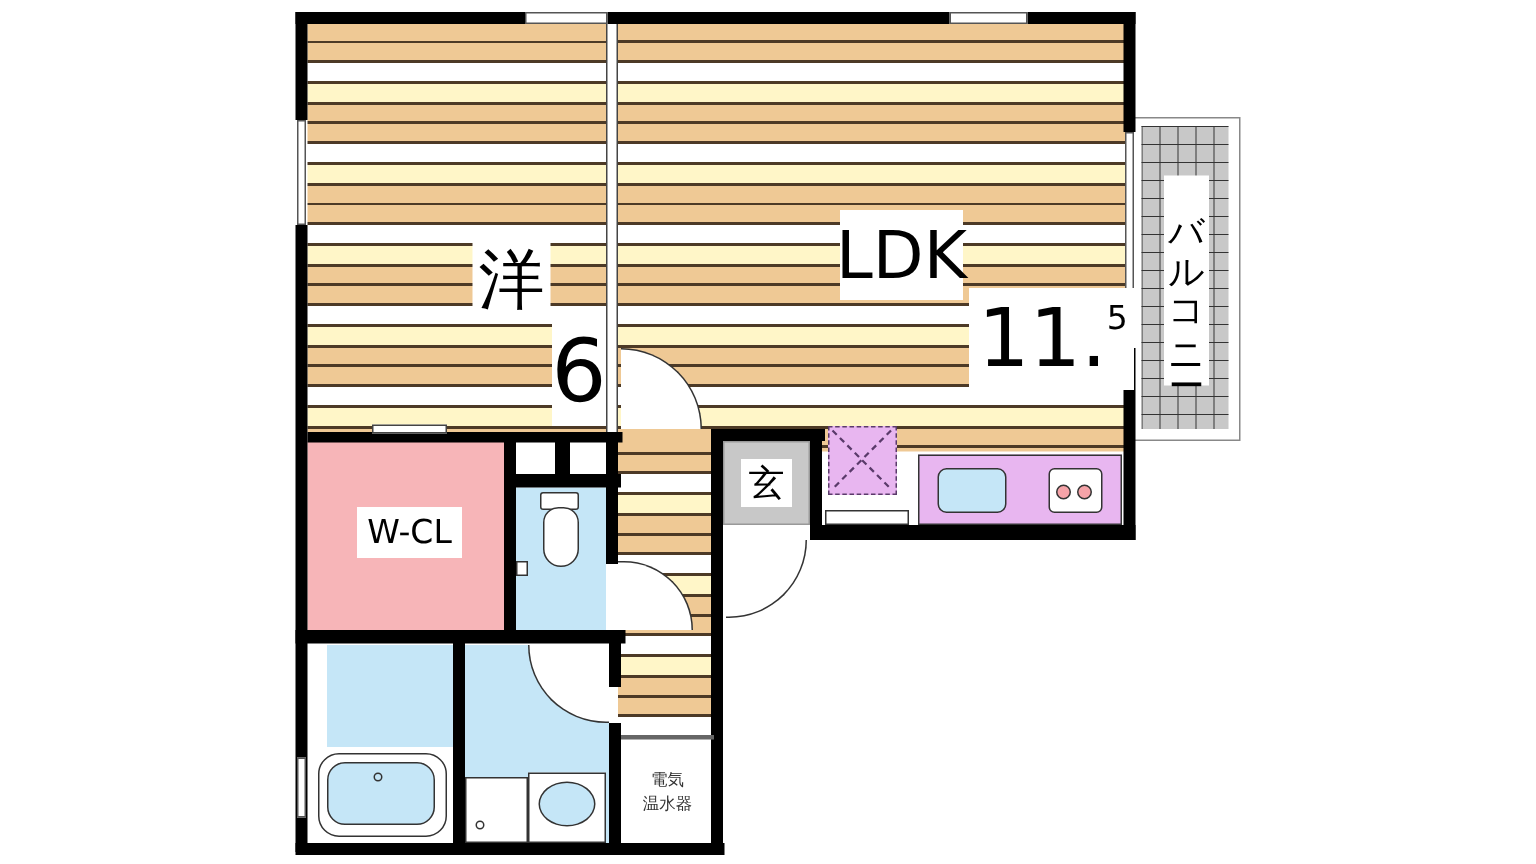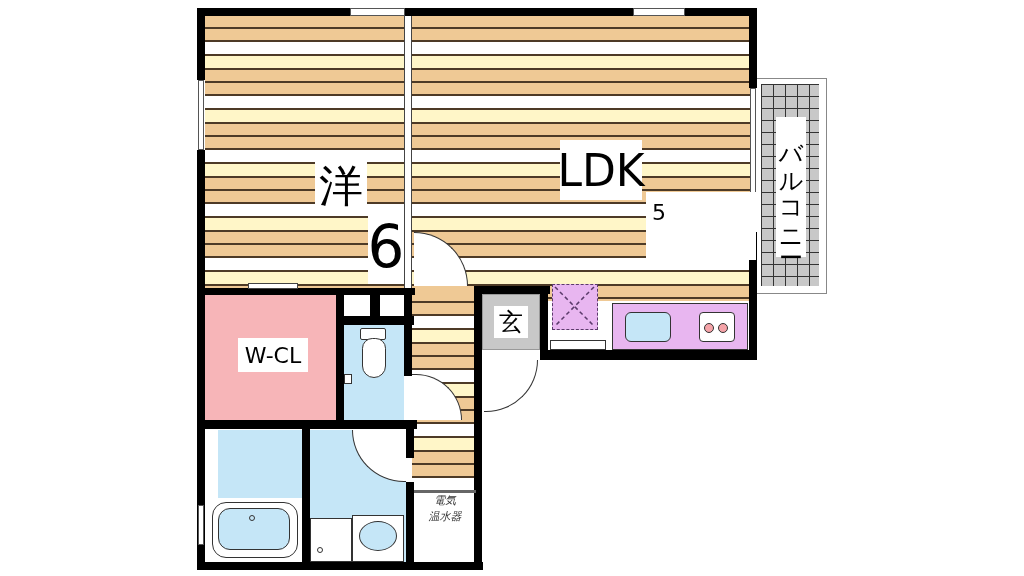--- a/index.html
+++ b/index.html
@@ -136,6 +136,7 @@
   <span style="font-size:44px;">LDK</span>
 </div>
 <div class="label-box" style="left:646px;top:192px;width:104px;height:68px;justify-content:flex-start;padding-left:6px;">
+  <span style="font-size:54px;line-height:1;">11.</span>
   <span style="font-size:22px;align-self:flex-start;margin-top:8px;">5</span>
 </div>
 

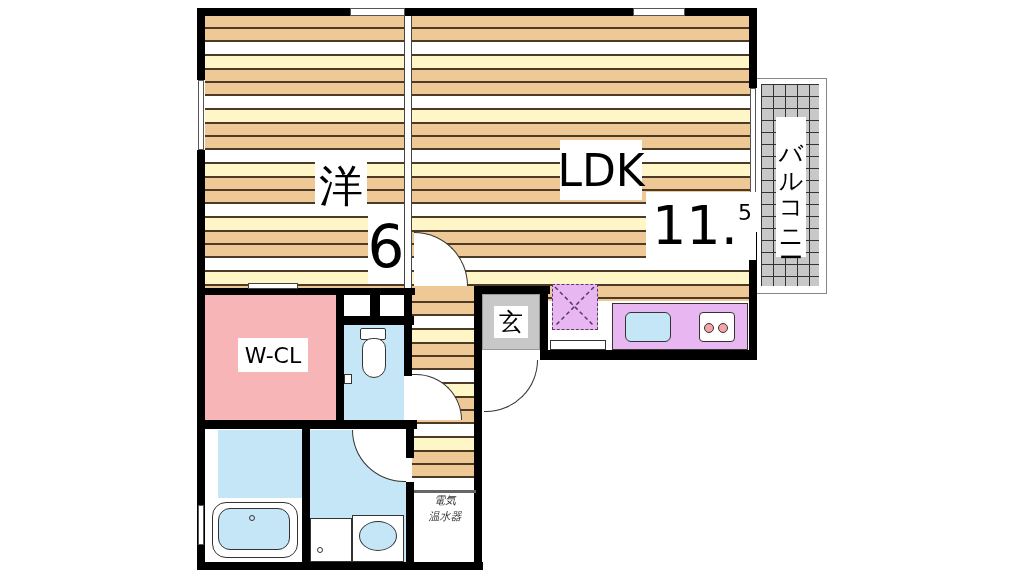--- a/index.html
+++ b/index.html
@@ -84,7 +84,7 @@
 </div>
 
 <div class="abs" style="left:414px;top:495px;width:62px;height:67px;background:#fff;"></div>
-<div class="abs" style="left:414px;top:493px;width:62px;text-align:center;font-size:11px;line-height:16px;color:#333;font-style:italic;">
+<div class="abs" style="left:414px;top:512px;width:62px;text-align:center;font-size:11px;line-height:16px;color:#333;">
   <div>電気</div>
   <div>温水器</div>
 </div>

